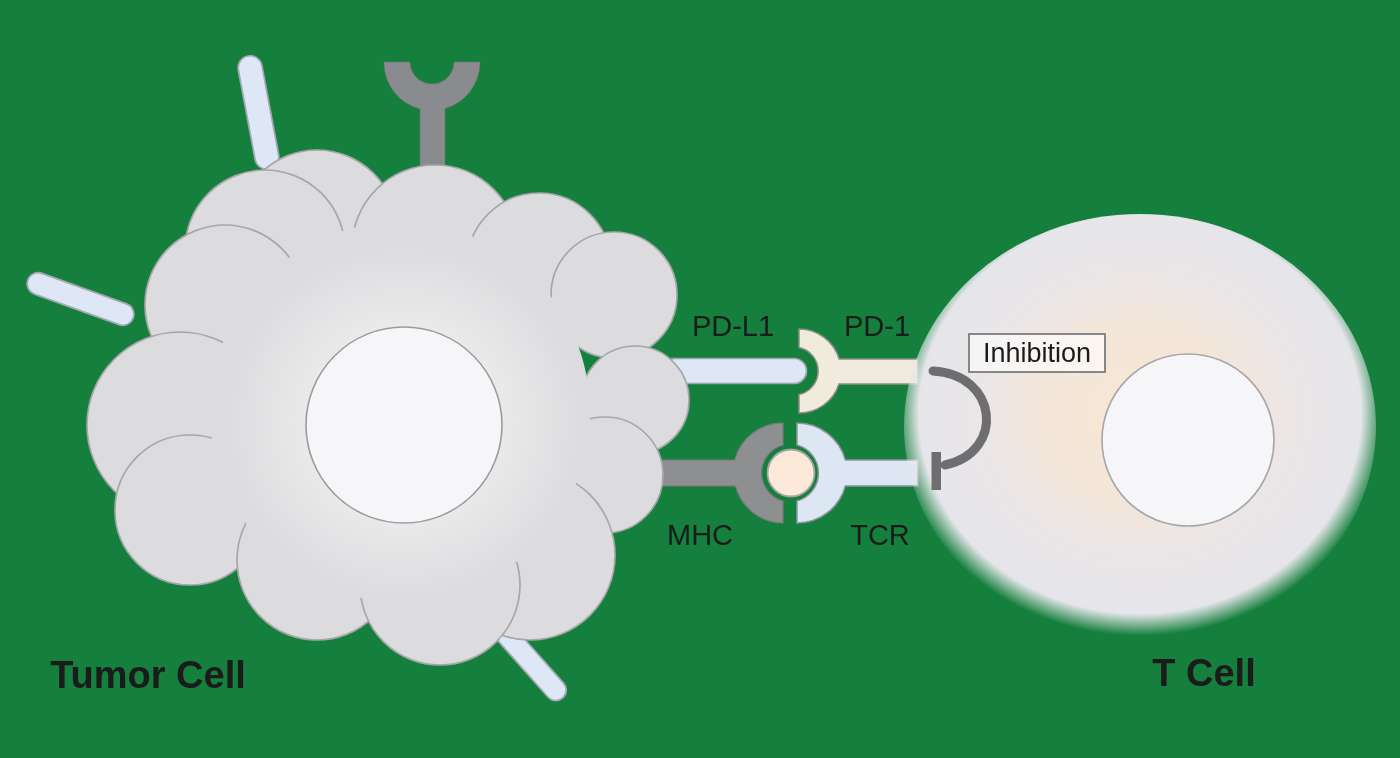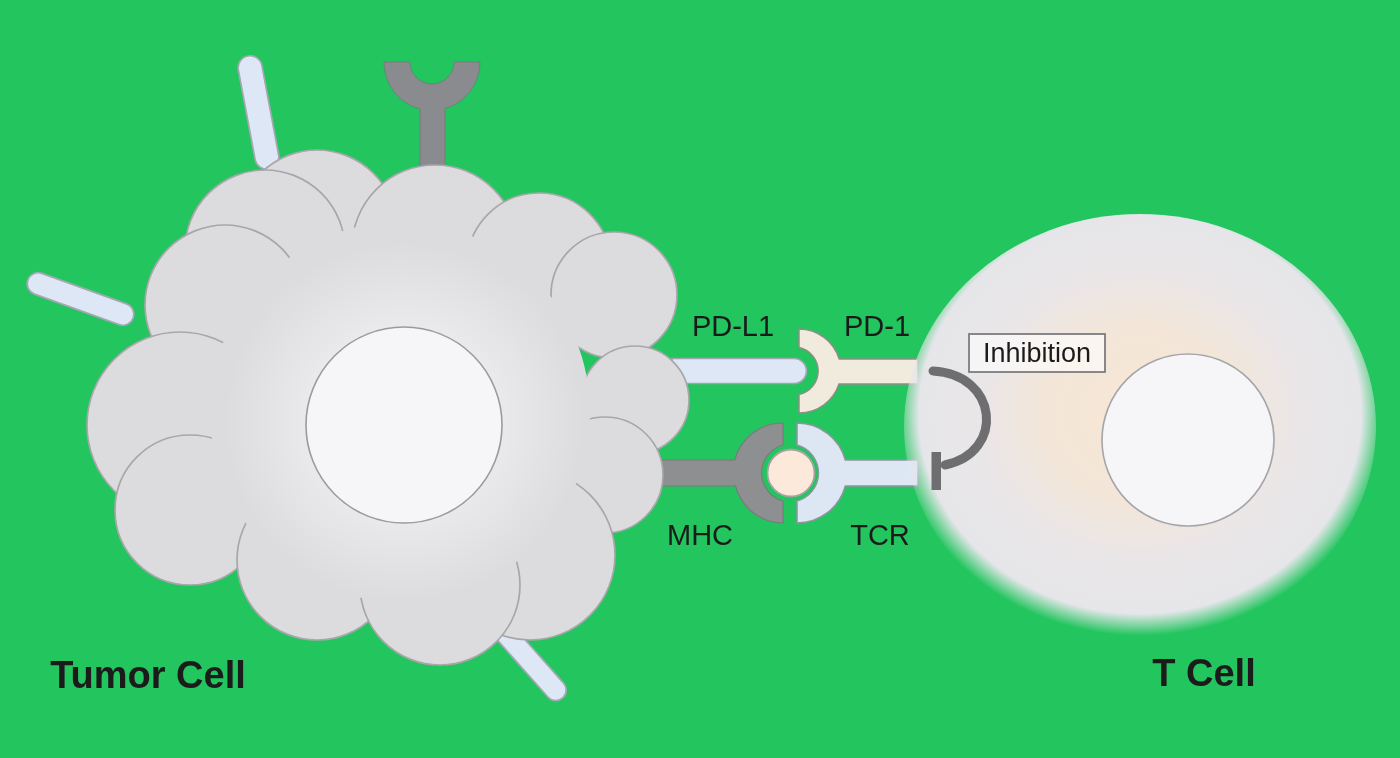--- a/index.html
+++ b/index.html
@@ -4,7 +4,7 @@
 <style>
   html,body{margin:0;padding:0;background:#ffffff;}
   body{width:1400px;height:758px;overflow:hidden;font-family:"Liberation Sans",sans-serif;}
-  .stage{position:relative;width:1400px;height:758px;background:#22c55e;}
+  .stage{position:relative;width:1400px;height:758px;background:#15803d;}
   svg{display:block;position:absolute;left:0;top:0;}
   text{font-family:"Liberation Sans","DejaVu Sans",sans-serif;}
 </style>

